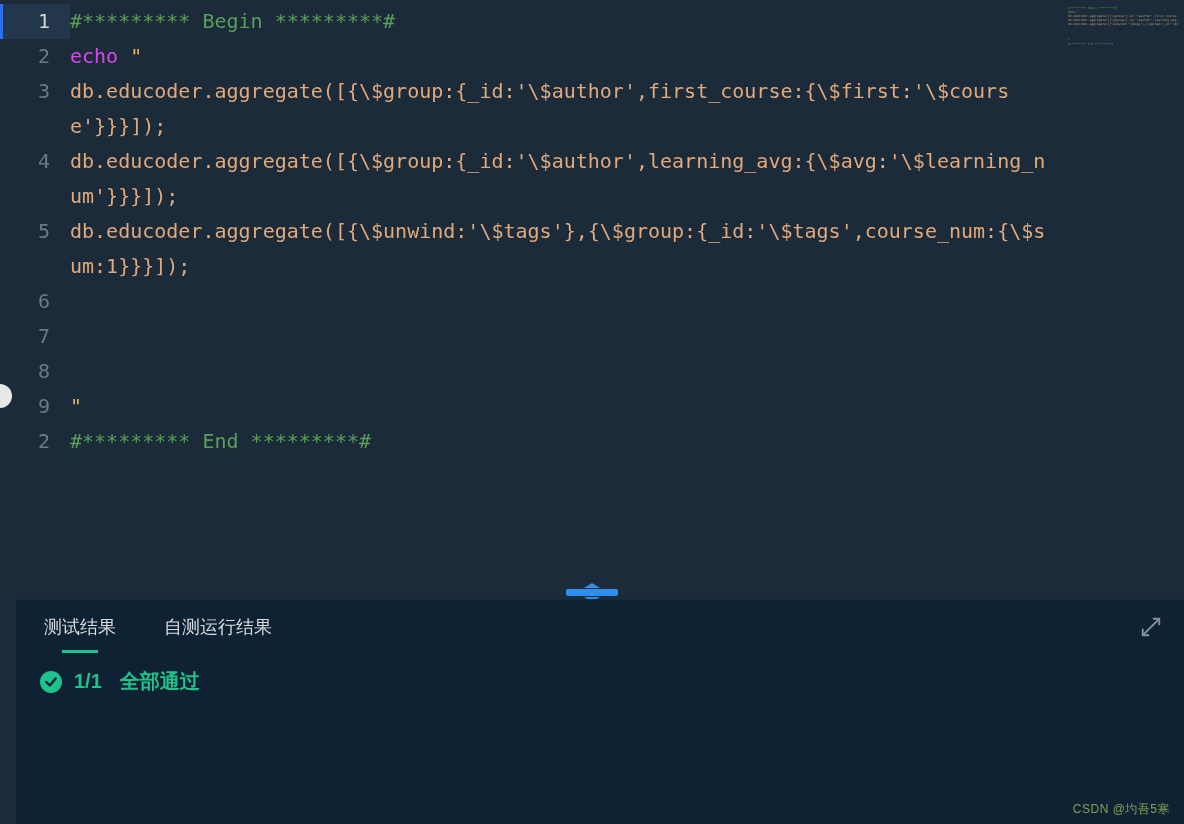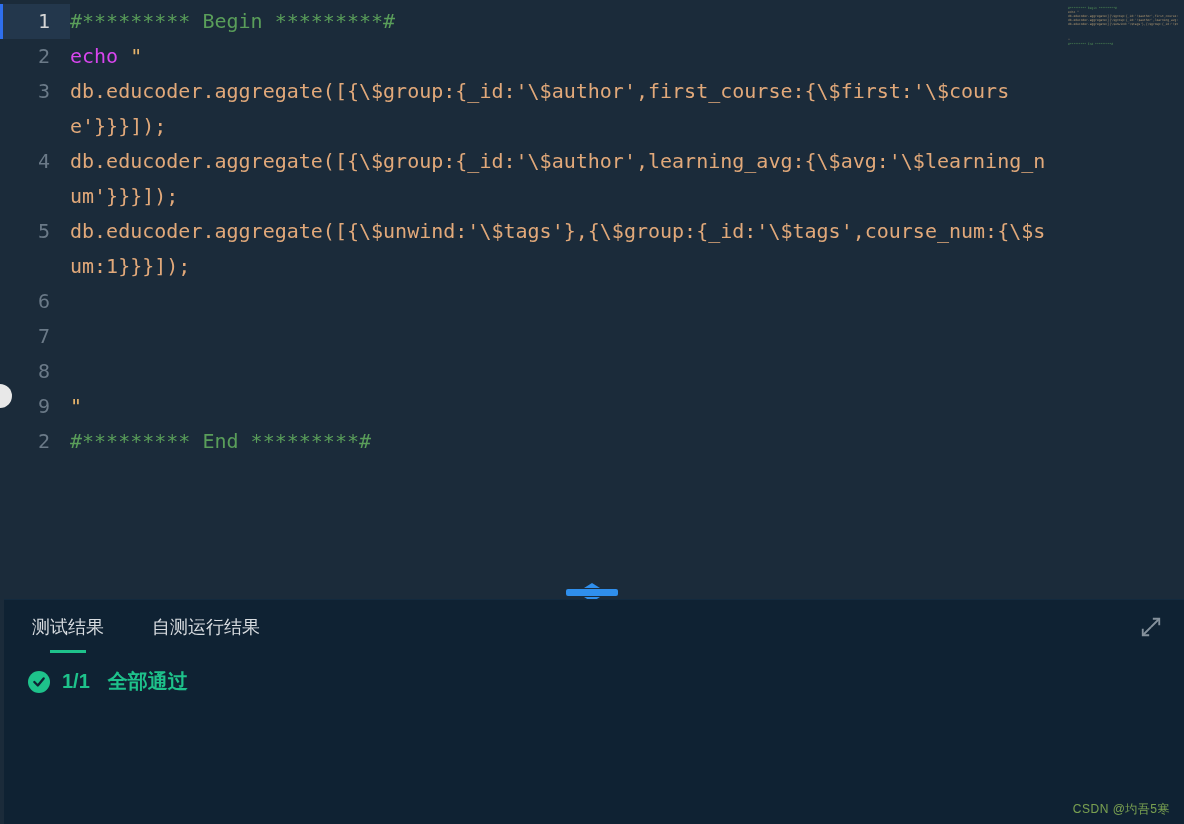--- a/index.html
+++ b/index.html
@@ -91,7 +91,7 @@
 
   .bottom-panel {
     position: absolute;
-    left: 4px; right: 0; bottom: 0;
+    left: 16px; right: 0; bottom: 0;
     height: 225px;
     background: #0f2233;
     border-top: 1px solid #132a3e;

